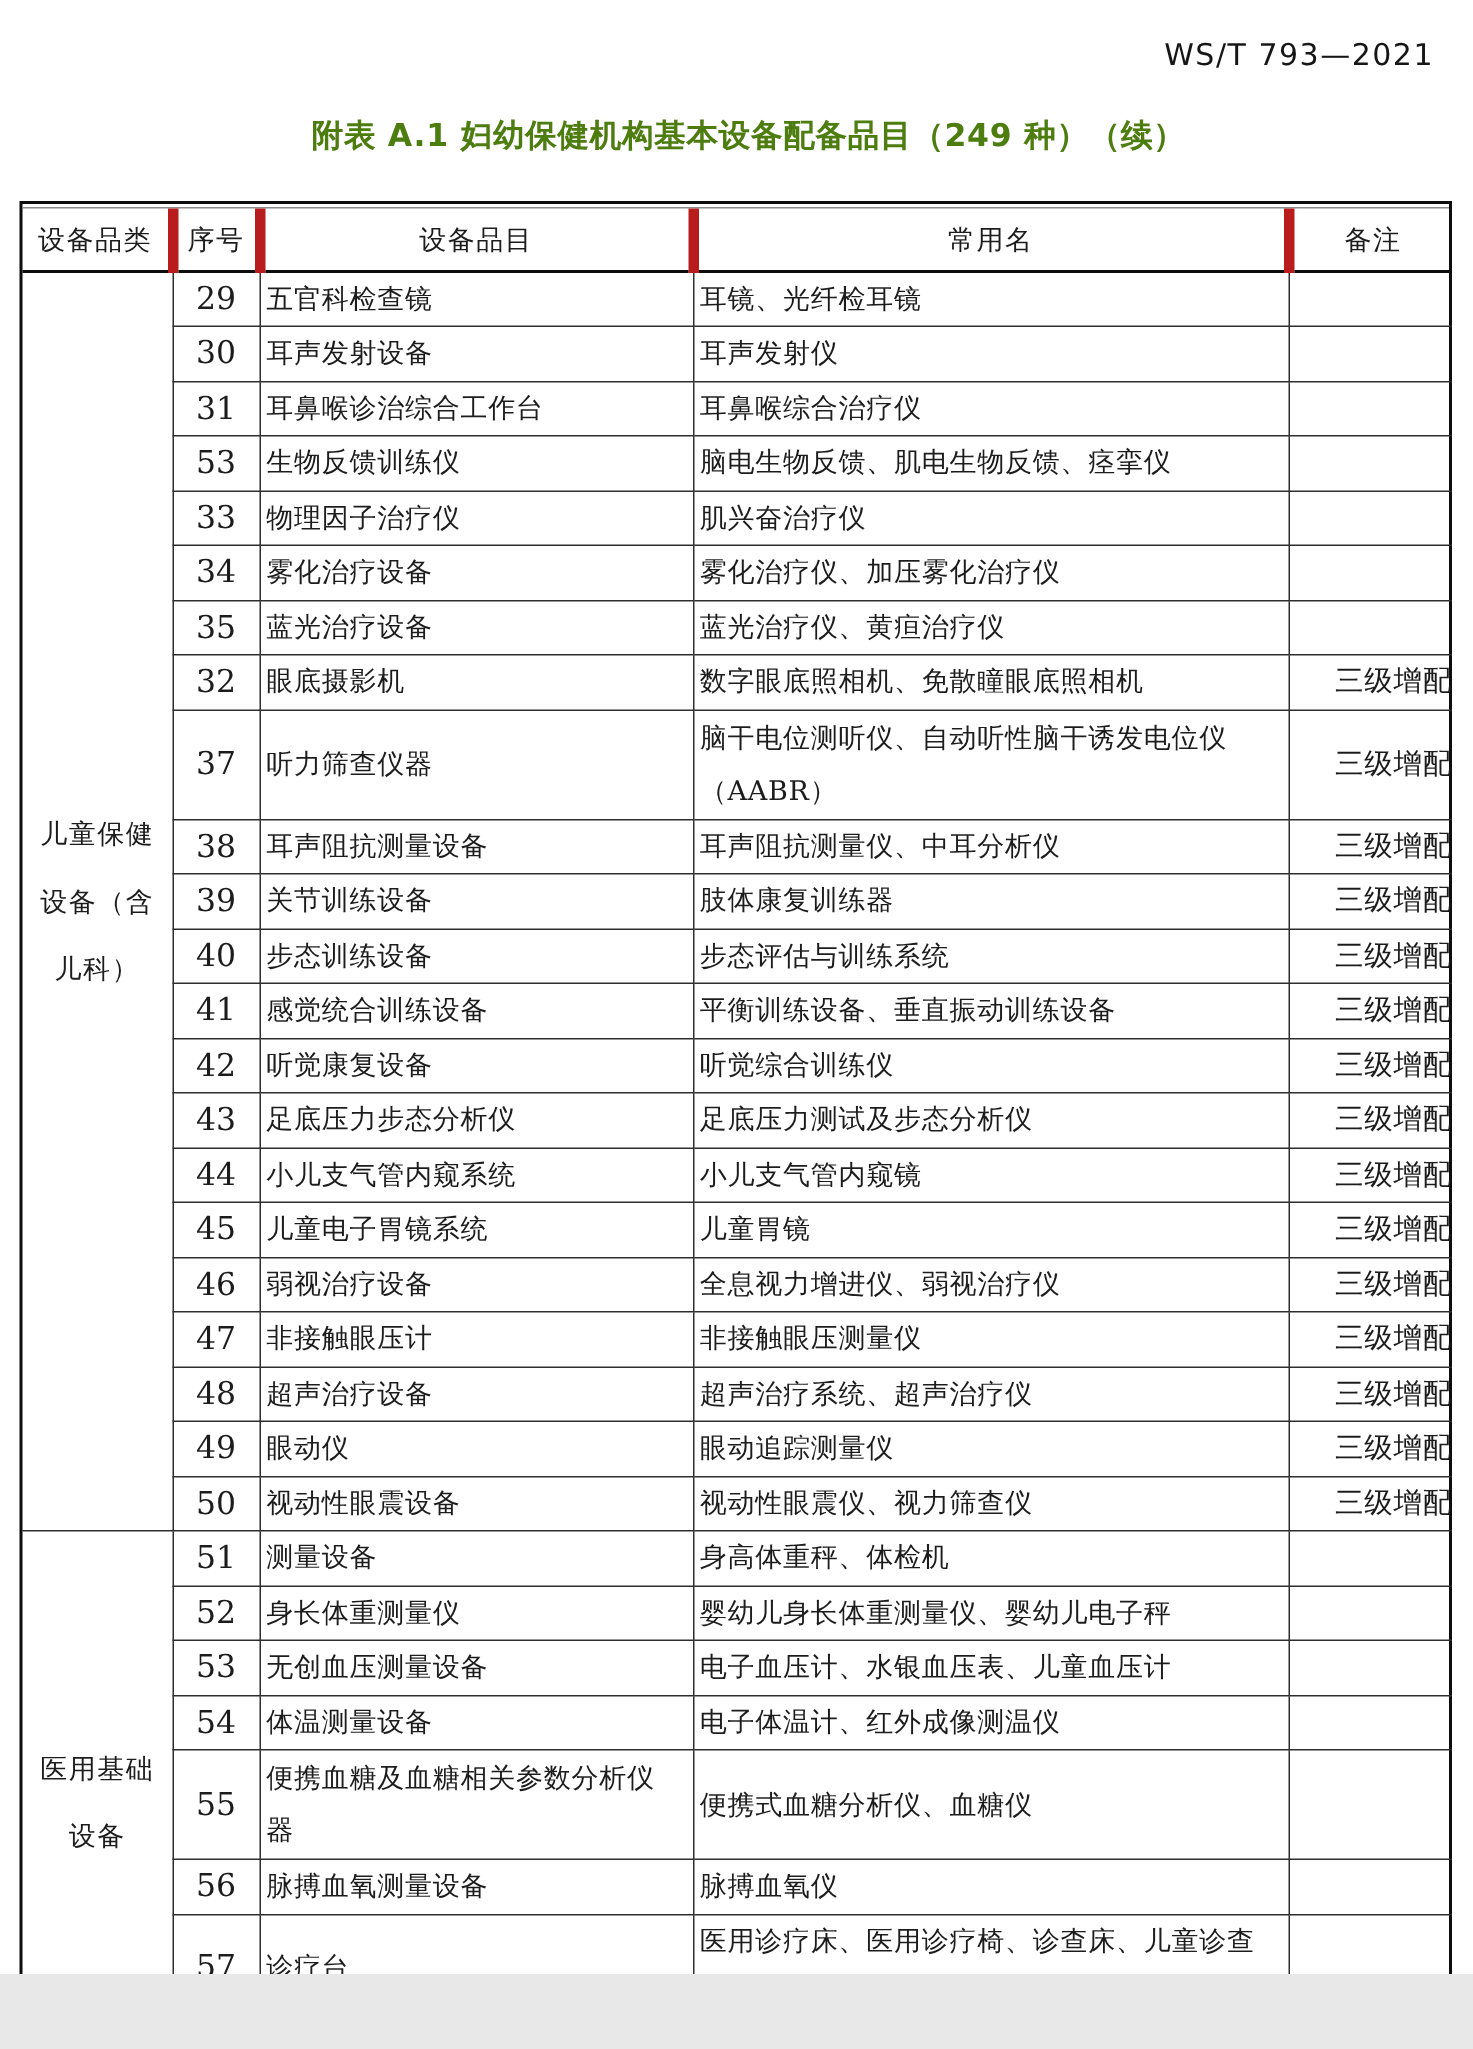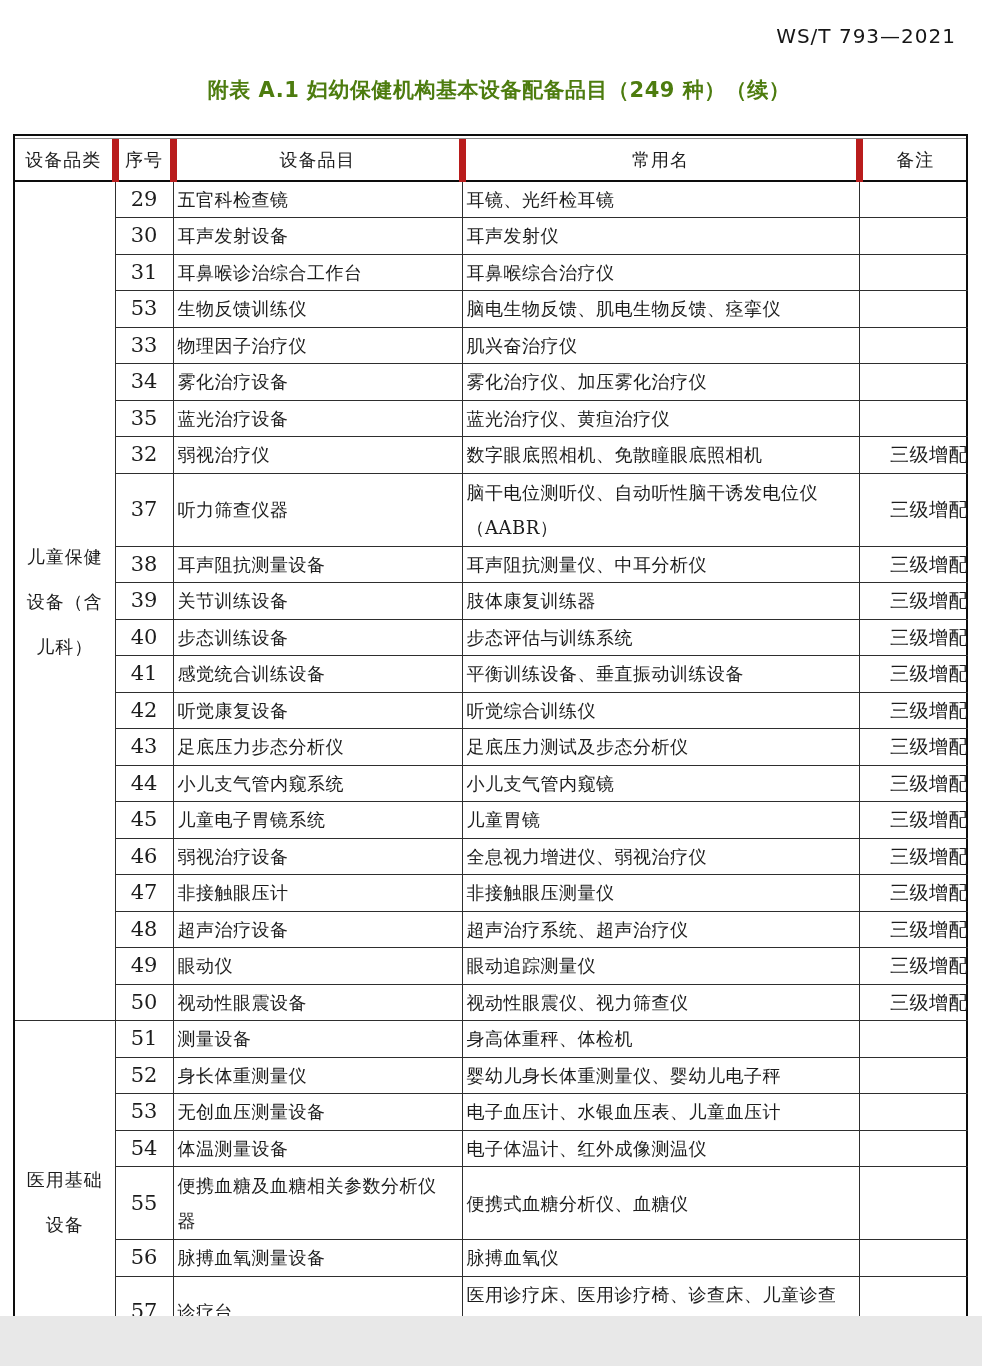--- a/index.html
+++ b/index.html
@@ -171,7 +171,7 @@
           </tr>
           <tr>
             <td class="col-no">32</td>
-            <td class="col-item">弱视治疗仪</td>
+            <td class="col-item">眼底摄影机</td>
             <td class="col-common">数字眼底照相机、免散瞳眼底照相机</td>
             <td class="col-note">三级增配</td>
           </tr>

